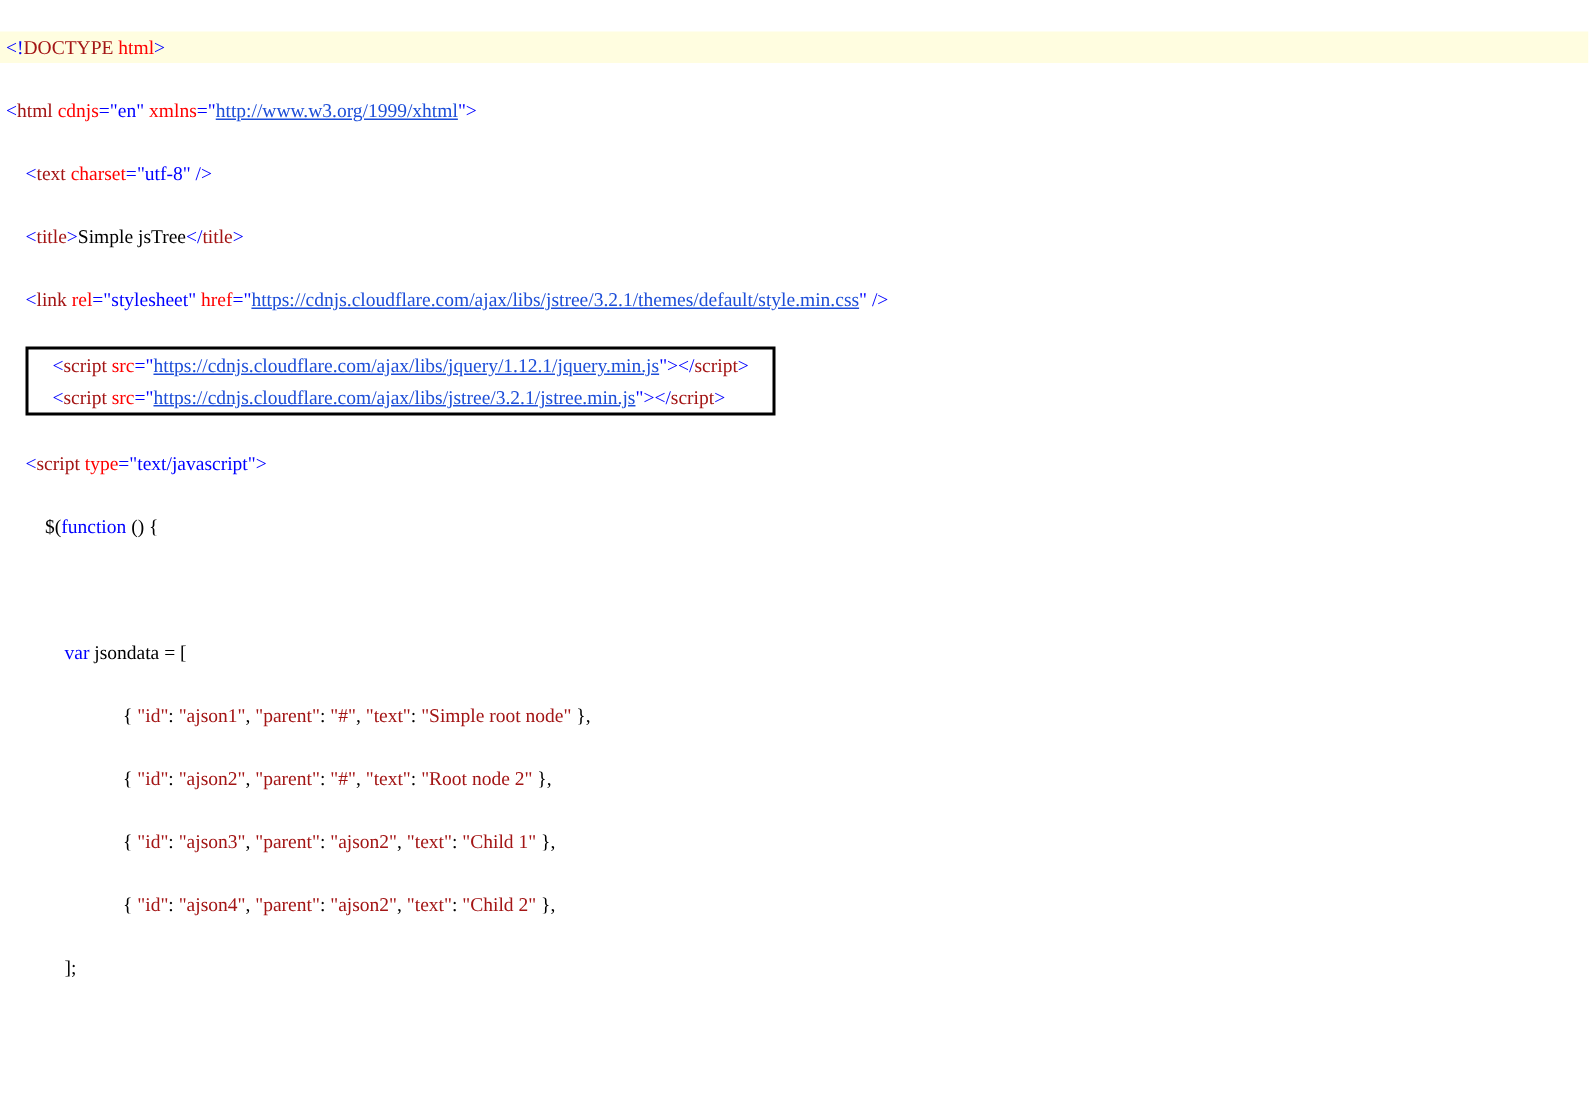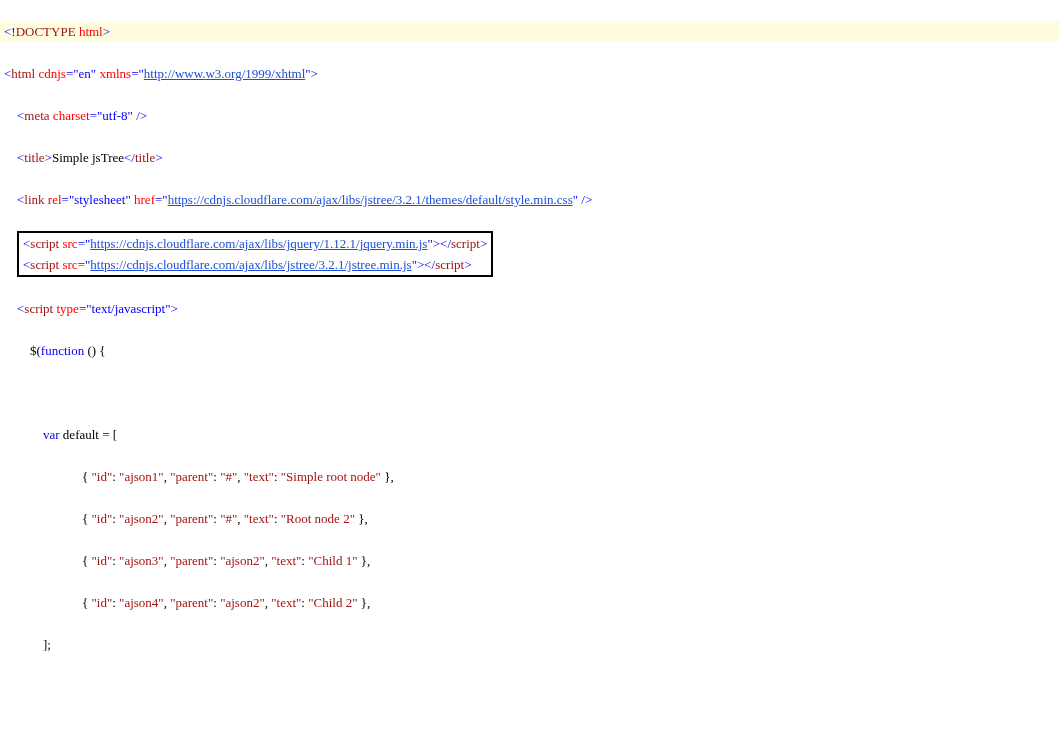--- a/index.html
+++ b/index.html
@@ -40,7 +40,7 @@
 <div class="code-area">
 <span class="line hl-line"><span class="t-blue">&lt;!</span><span class="t-brown">DOCTYPE</span><span> </span><span class="t-red">html</span><span class="t-blue">&gt;</span></span>
 <span class="line"><span class="t-blue">&lt;</span><span class="t-brown">html</span><span class="t-red"> cdnjs</span><span class="t-blue">=</span><span class="t-blue">"en"</span><span class="t-red"> xmlns</span><span class="t-blue">=</span><span class="t-blue">"</span><span class="t-link">http://www.w3.org/1999/xhtml</span><span class="t-blue">"</span><span class="t-blue">&gt;</span></span>
-<span class="line"><span>    </span><span class="t-blue">&lt;</span><span class="t-brown">meta</span><span class="t-red"> charset</span><span class="t-blue">=</span><span class="t-blue">"utf-8"</span><span class="t-blue"> /&gt;</span></span>
+<span class="line"><span>    </span><span class="t-blue">&lt;</span><span class="t-brown">text</span><span class="t-red"> charset</span><span class="t-blue">=</span><span class="t-blue">"utf-8"</span><span class="t-blue"> /&gt;</span></span>
 <span class="line"><span>    </span><span class="t-blue">&lt;</span><span class="t-brown">title</span><span class="t-blue">&gt;</span><span>Simple jsTree</span><span class="t-blue">&lt;/</span><span class="t-brown">title</span><span class="t-blue">&gt;</span></span>
 <span class="line"><span>    </span><span class="t-blue">&lt;</span><span class="t-brown">link</span><span class="t-red"> rel</span><span class="t-blue">=</span><span class="t-blue">"stylesheet"</span><span class="t-red"> href</span><span class="t-blue">=</span><span class="t-blue">"</span><span class="t-link">https://cdnjs.cloudflare.com/ajax/libs/jstree/3.2.1/themes/default/style.min.css</span><span class="t-blue">"</span><span class="t-blue"> /&gt;</span></span>
 <span class="line"><span>    </span><span class="annot-box-block"><span class="t-blue">&lt;</span><span class="t-brown">script</span><span class="t-red"> src</span><span class="t-blue">=</span><span class="t-blue">"</span><span class="t-link">https://cdnjs.cloudflare.com/ajax/libs/jquery/1.12.1/jquery.min.js</span><span class="t-blue">"</span><span class="t-blue">&gt;&lt;/</span><span class="t-brown">script</span><span class="t-blue">&gt;</span>

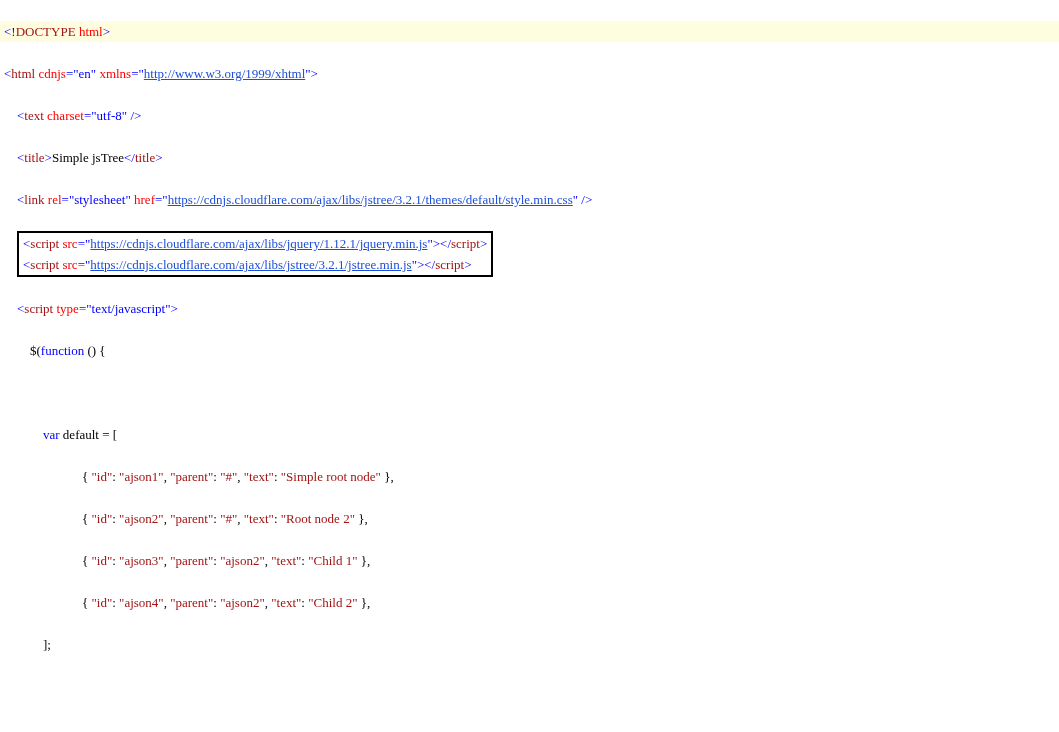--- a/index.html
+++ b/index.html
@@ -30,7 +30,7 @@
   .annot-box-block {
     border: 2px solid #000;
     display: inline-block;
-    padding: 0 4px;
+    padding: 0 16px;
     vertical-align: top;
   }
 </style>

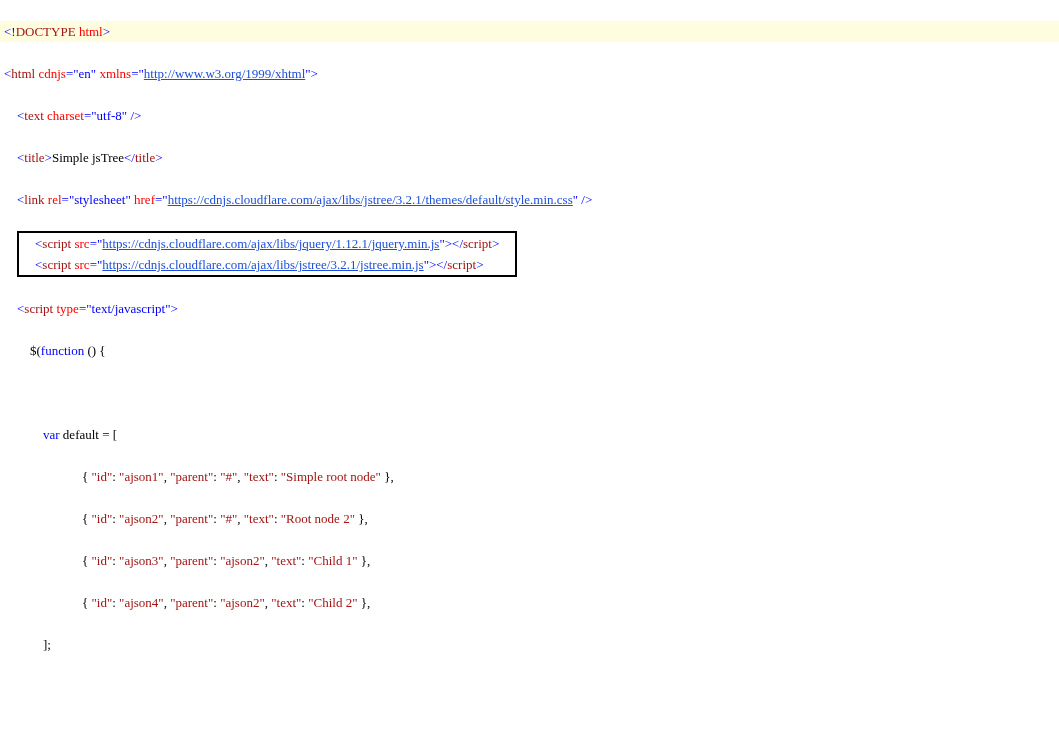--- a/index.html
+++ b/index.html
@@ -48,7 +48,7 @@
 <span class="line"><span>    </span><span class="t-blue">&lt;</span><span class="t-brown">script</span><span class="t-red"> type</span><span class="t-blue">=</span><span class="t-blue">"text/javascript"</span><span class="t-blue">&gt;</span></span>
 <span class="line"><span>        $(</span><span class="t-blue">function</span><span> () {</span></span>
 <span class="line"><span></span> </span>
-<span class="line"><span>            </span><span class="t-blue">var</span><span> default = [</span></span>
+<span class="line"><span>            </span><span class="t-blue">var</span><span> jsondata = [</span></span>
 <span class="line"><span>                        { </span><span class="t-brown">"id"</span><span>: </span><span class="t-brown">"ajson1"</span><span>, </span><span class="t-brown">"parent"</span><span>: </span><span class="t-brown">"#"</span><span>, </span><span class="t-brown">"text"</span><span>: </span><span class="t-brown">"Simple root node"</span><span> },</span></span>
 <span class="line"><span>                        { </span><span class="t-brown">"id"</span><span>: </span><span class="t-brown">"ajson2"</span><span>, </span><span class="t-brown">"parent"</span><span>: </span><span class="t-brown">"#"</span><span>, </span><span class="t-brown">"text"</span><span>: </span><span class="t-brown">"Root node 2"</span><span> },</span></span>
 <span class="line"><span>                        { </span><span class="t-brown">"id"</span><span>: </span><span class="t-brown">"ajson3"</span><span>, </span><span class="t-brown">"parent"</span><span>: </span><span class="t-brown">"ajson2"</span><span>, </span><span class="t-brown">"text"</span><span>: </span><span class="t-brown">"Child 1"</span><span> },</span></span>

